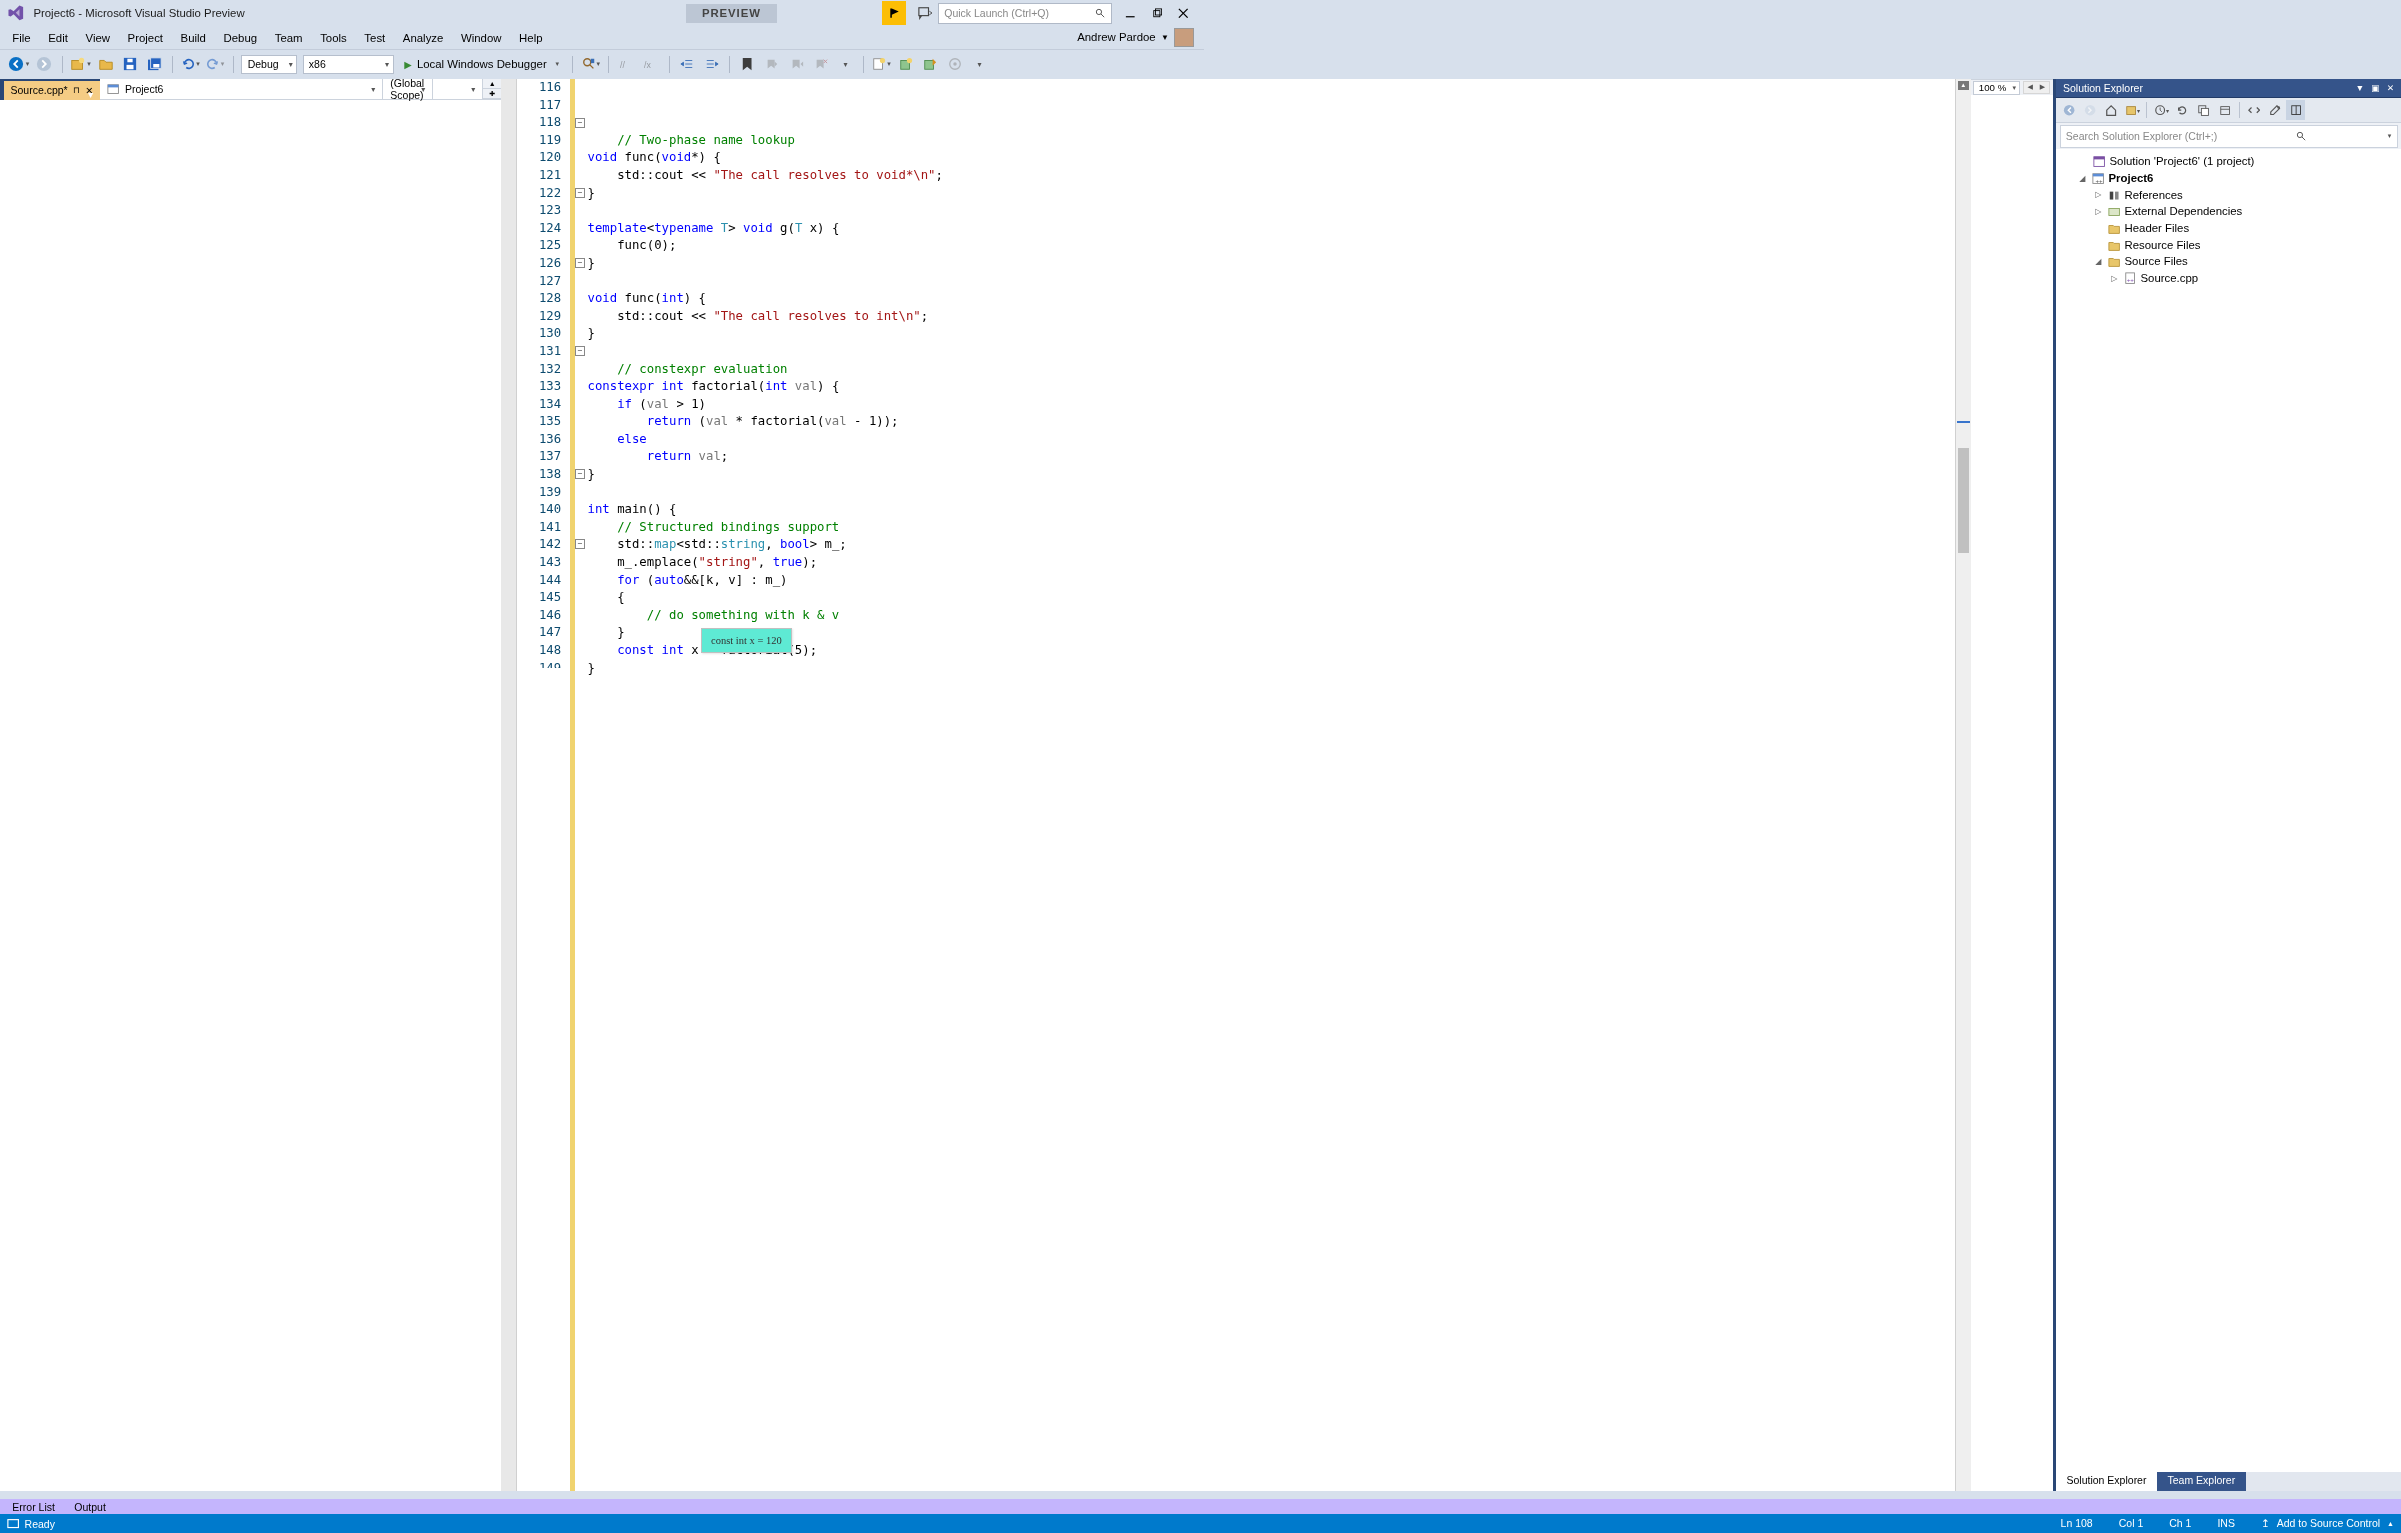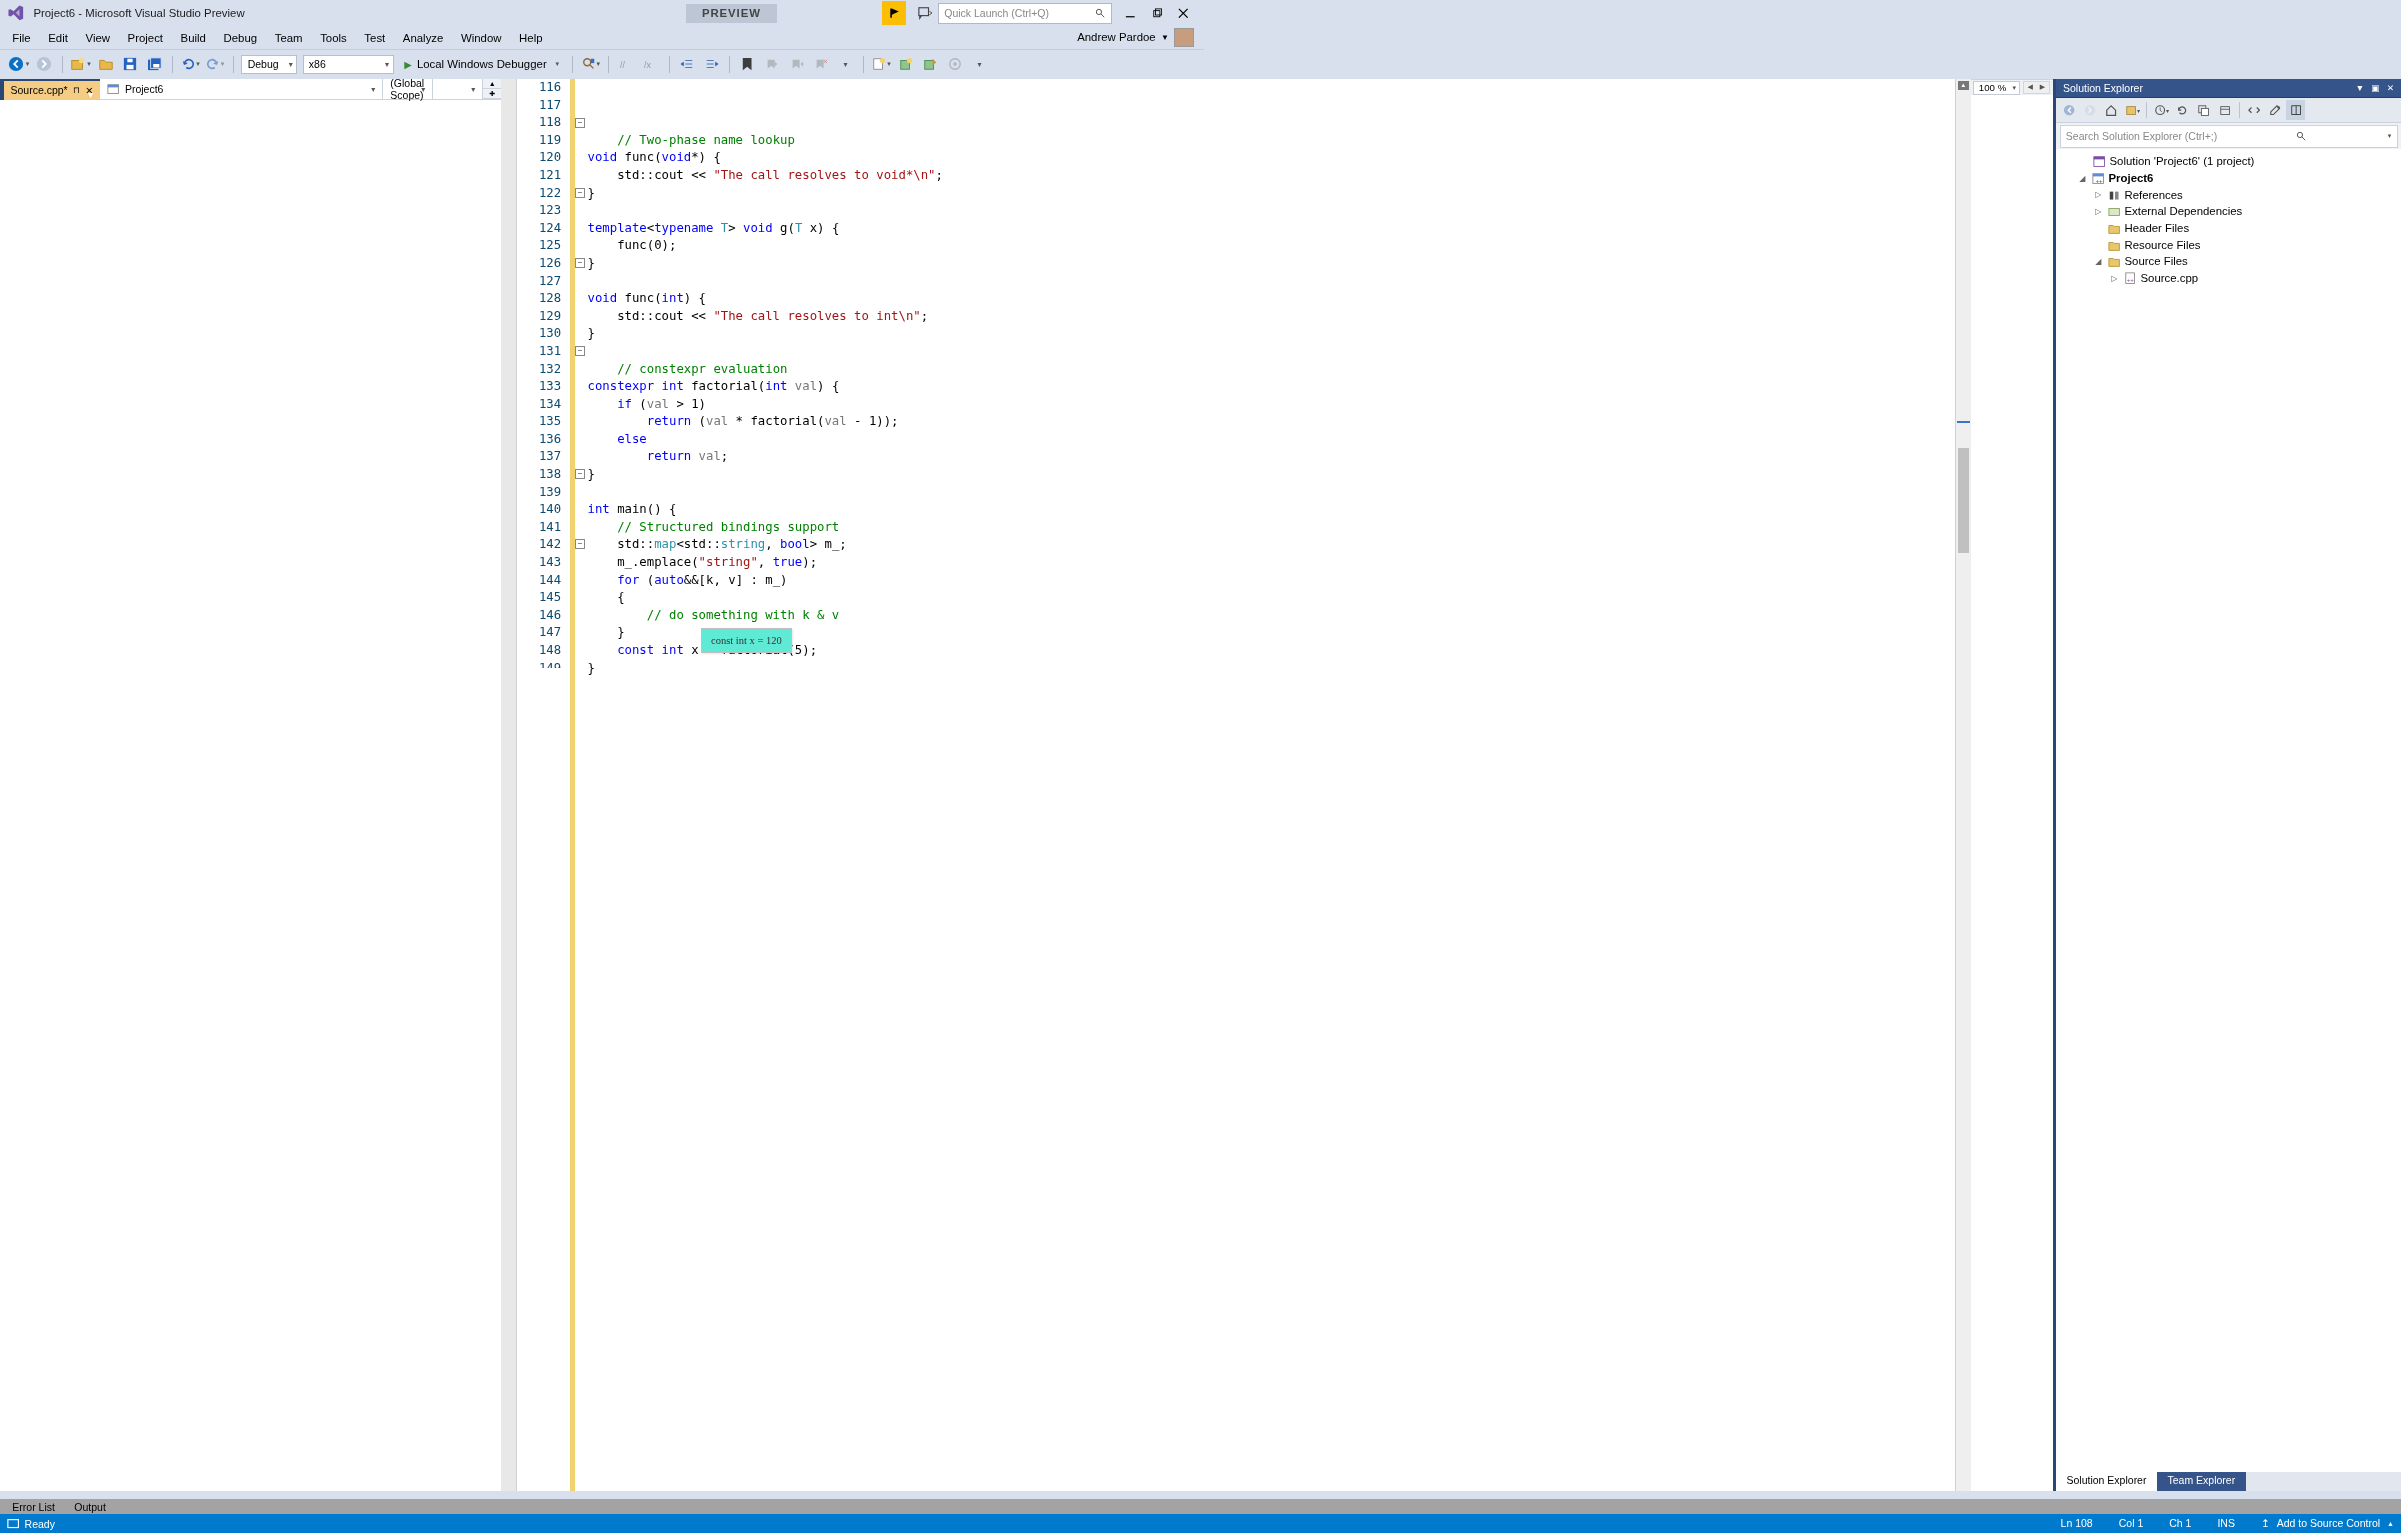--- a/index.html
+++ b/index.html
@@ -81,7 +81,7 @@
 .sln-tabs .active { background:#fff; }
 .sln-tabs .inactive { background:#35548a; color:#fff; }
 
-.bottom-tabs { position:absolute; bottom:16px; left:0; right:0; height:17.6px; background:#a3a3a3; display:flex; align-items:center; padding-left:3.5px; font-size:10.5px; }
+.bottom-tabs { position:absolute; bottom:16px; left:0; right:0; height:17.6px; background:#c4b5fd; display:flex; align-items:center; padding-left:3.5px; font-size:10.5px; }
 .bottom-tabs .bt { padding:1.8px 8.8px; border-bottom:2.6px solid transparent; margin-right:1.8px; }
 .bottom-tabs .bt.active { border-bottom-color:#0078d7; }
 

